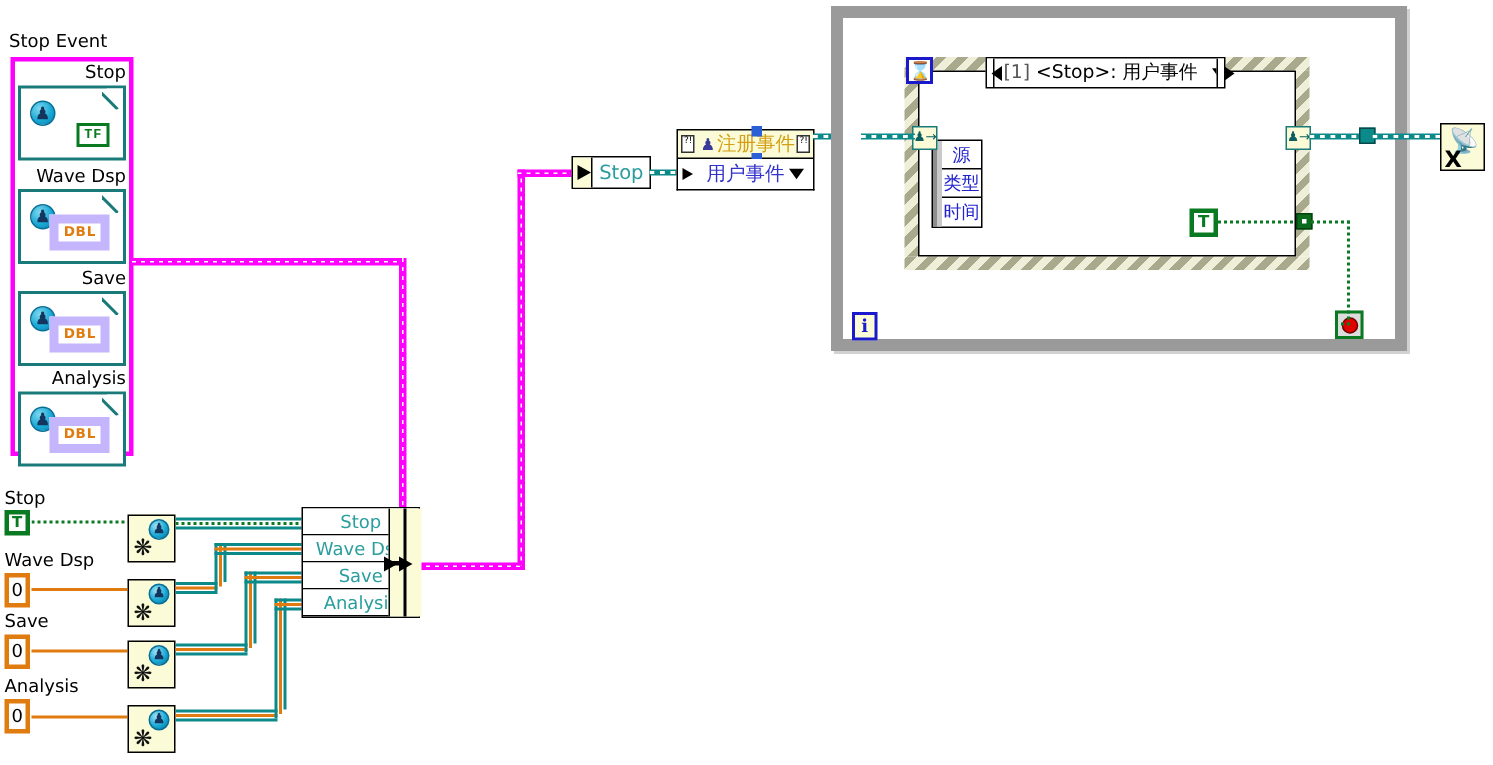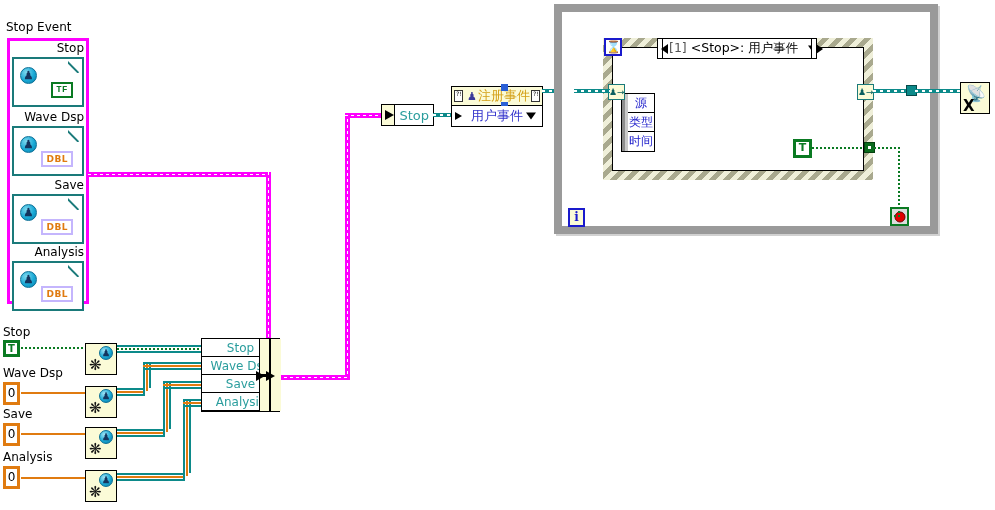--- a/index.html
+++ b/index.html
@@ -147,7 +147,7 @@
     color: #0a7a22;
   }
   .type-badge.dbl {
-    border: 2px solid #c4b5fd;
+    border: 6px solid #c4b5fd;
     color: #e07b10;
     text-align: center;
   }

